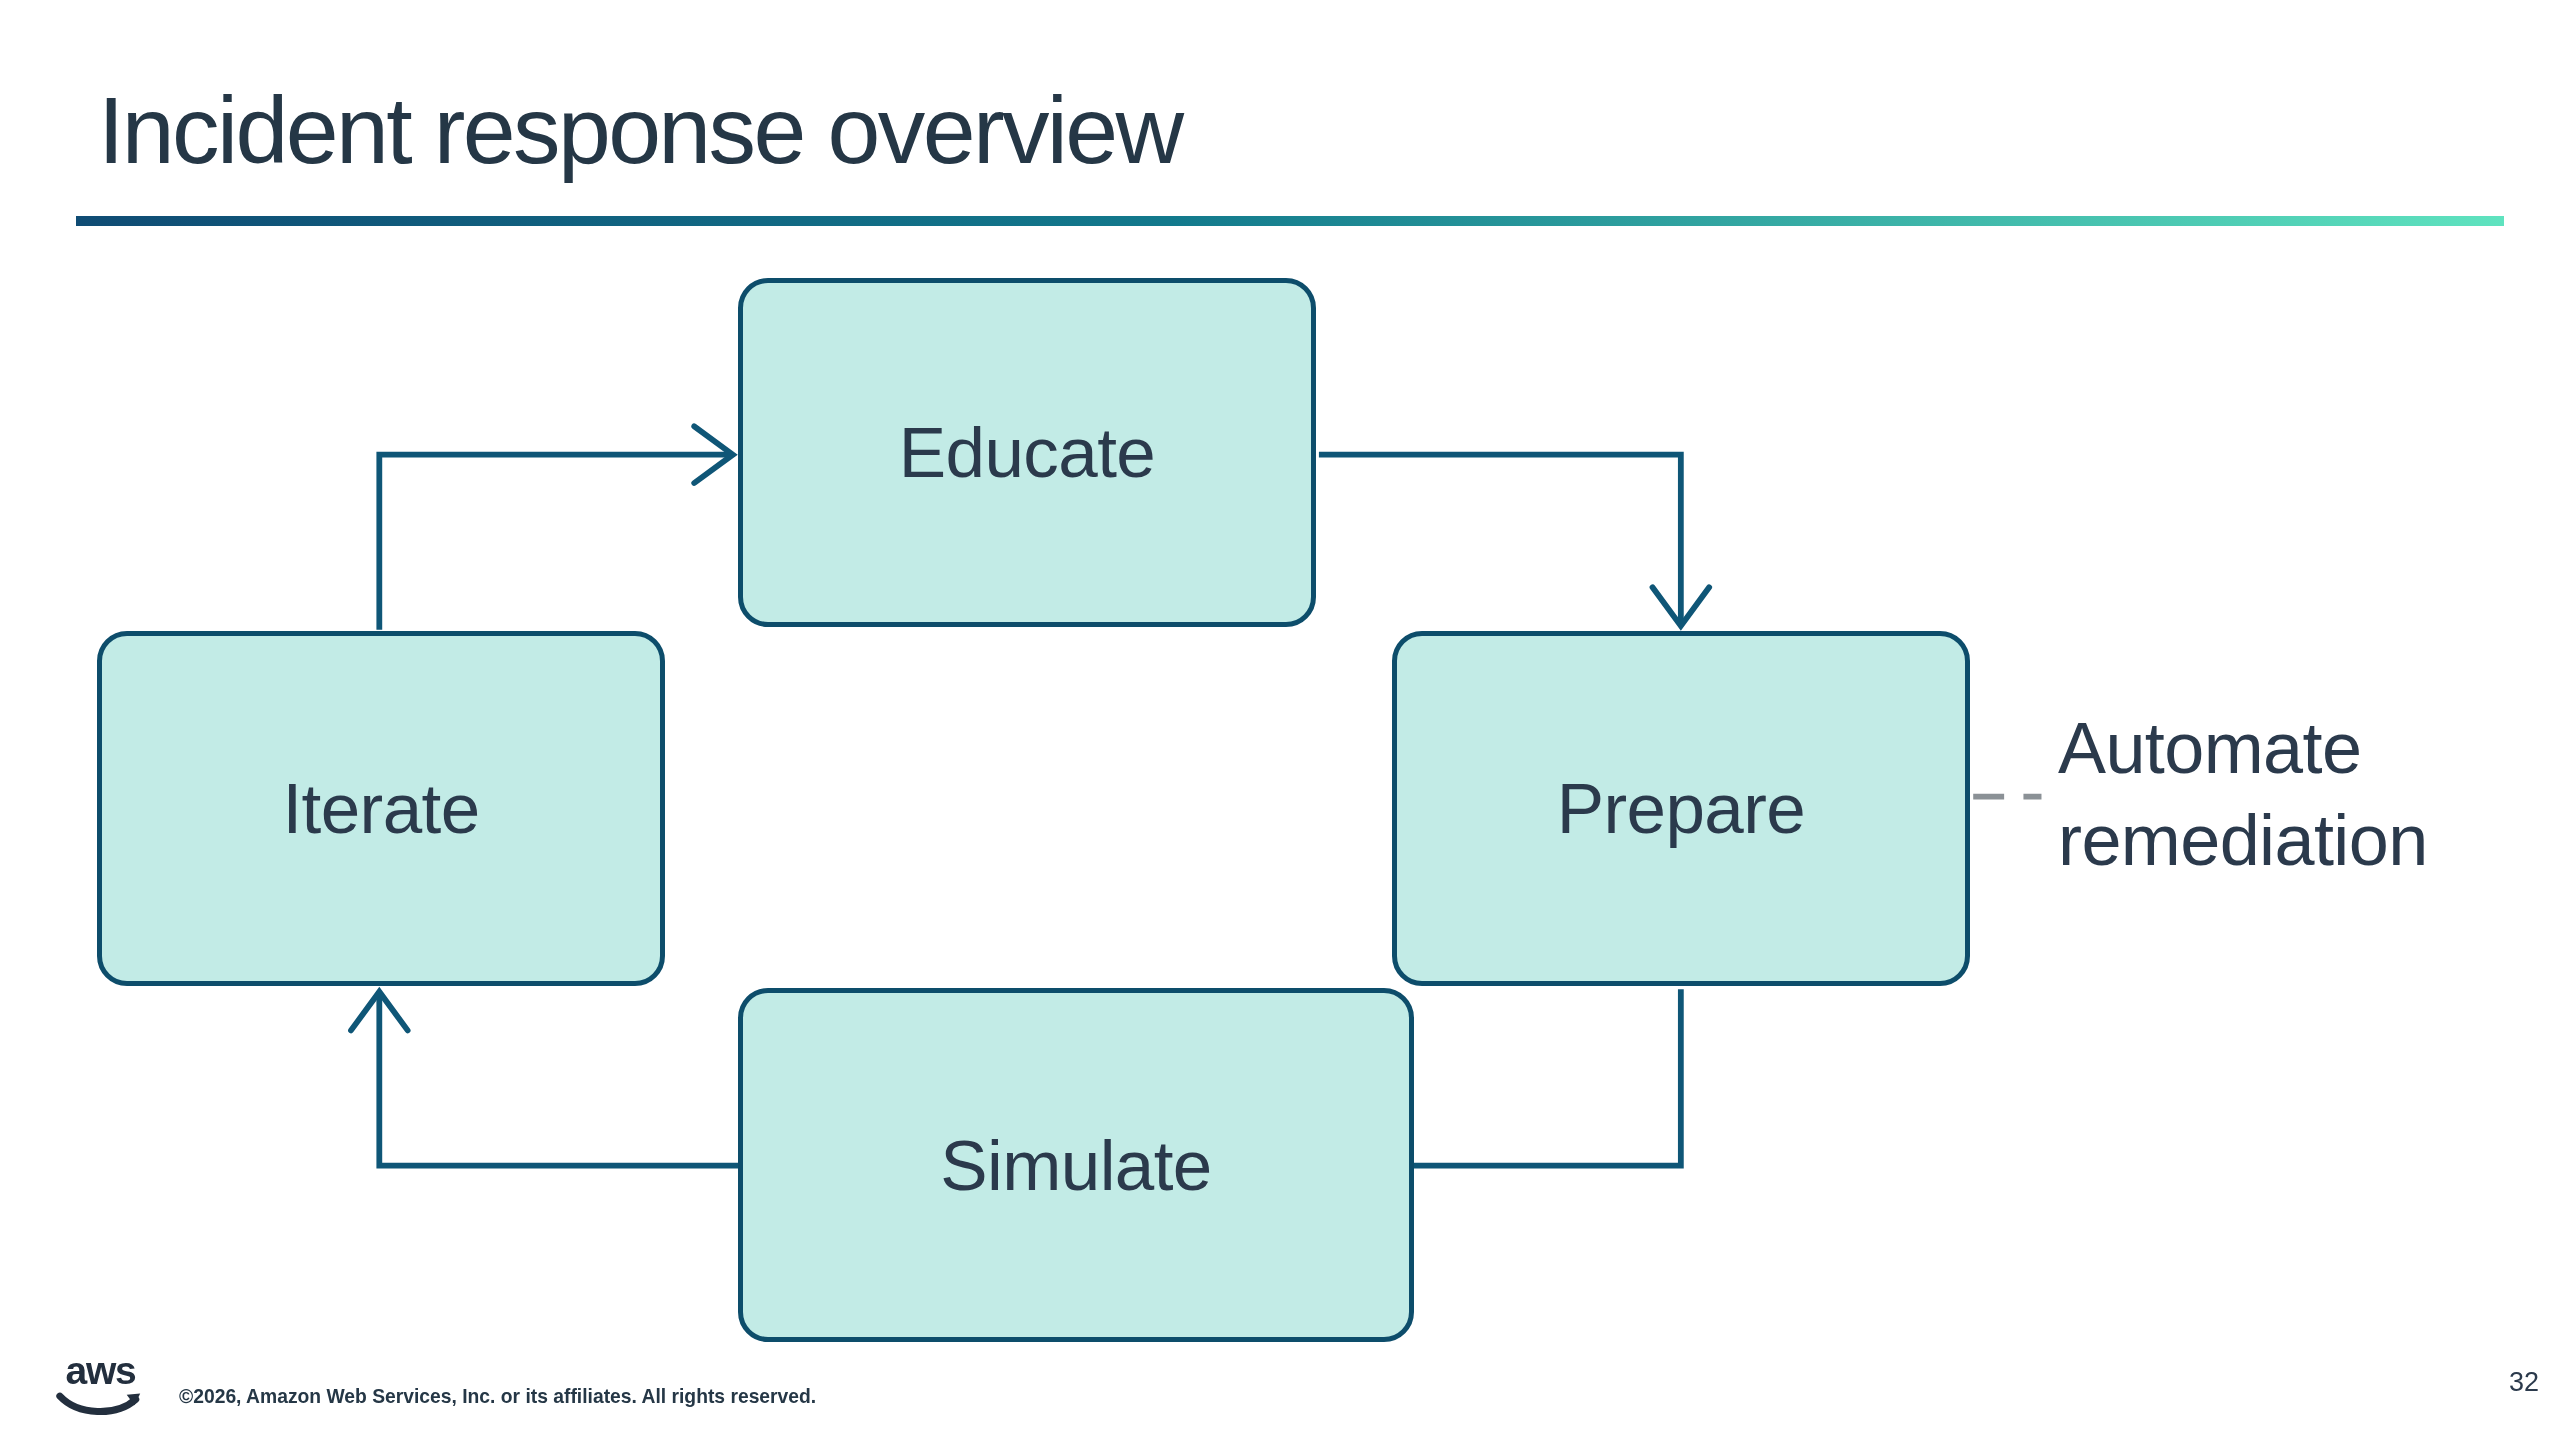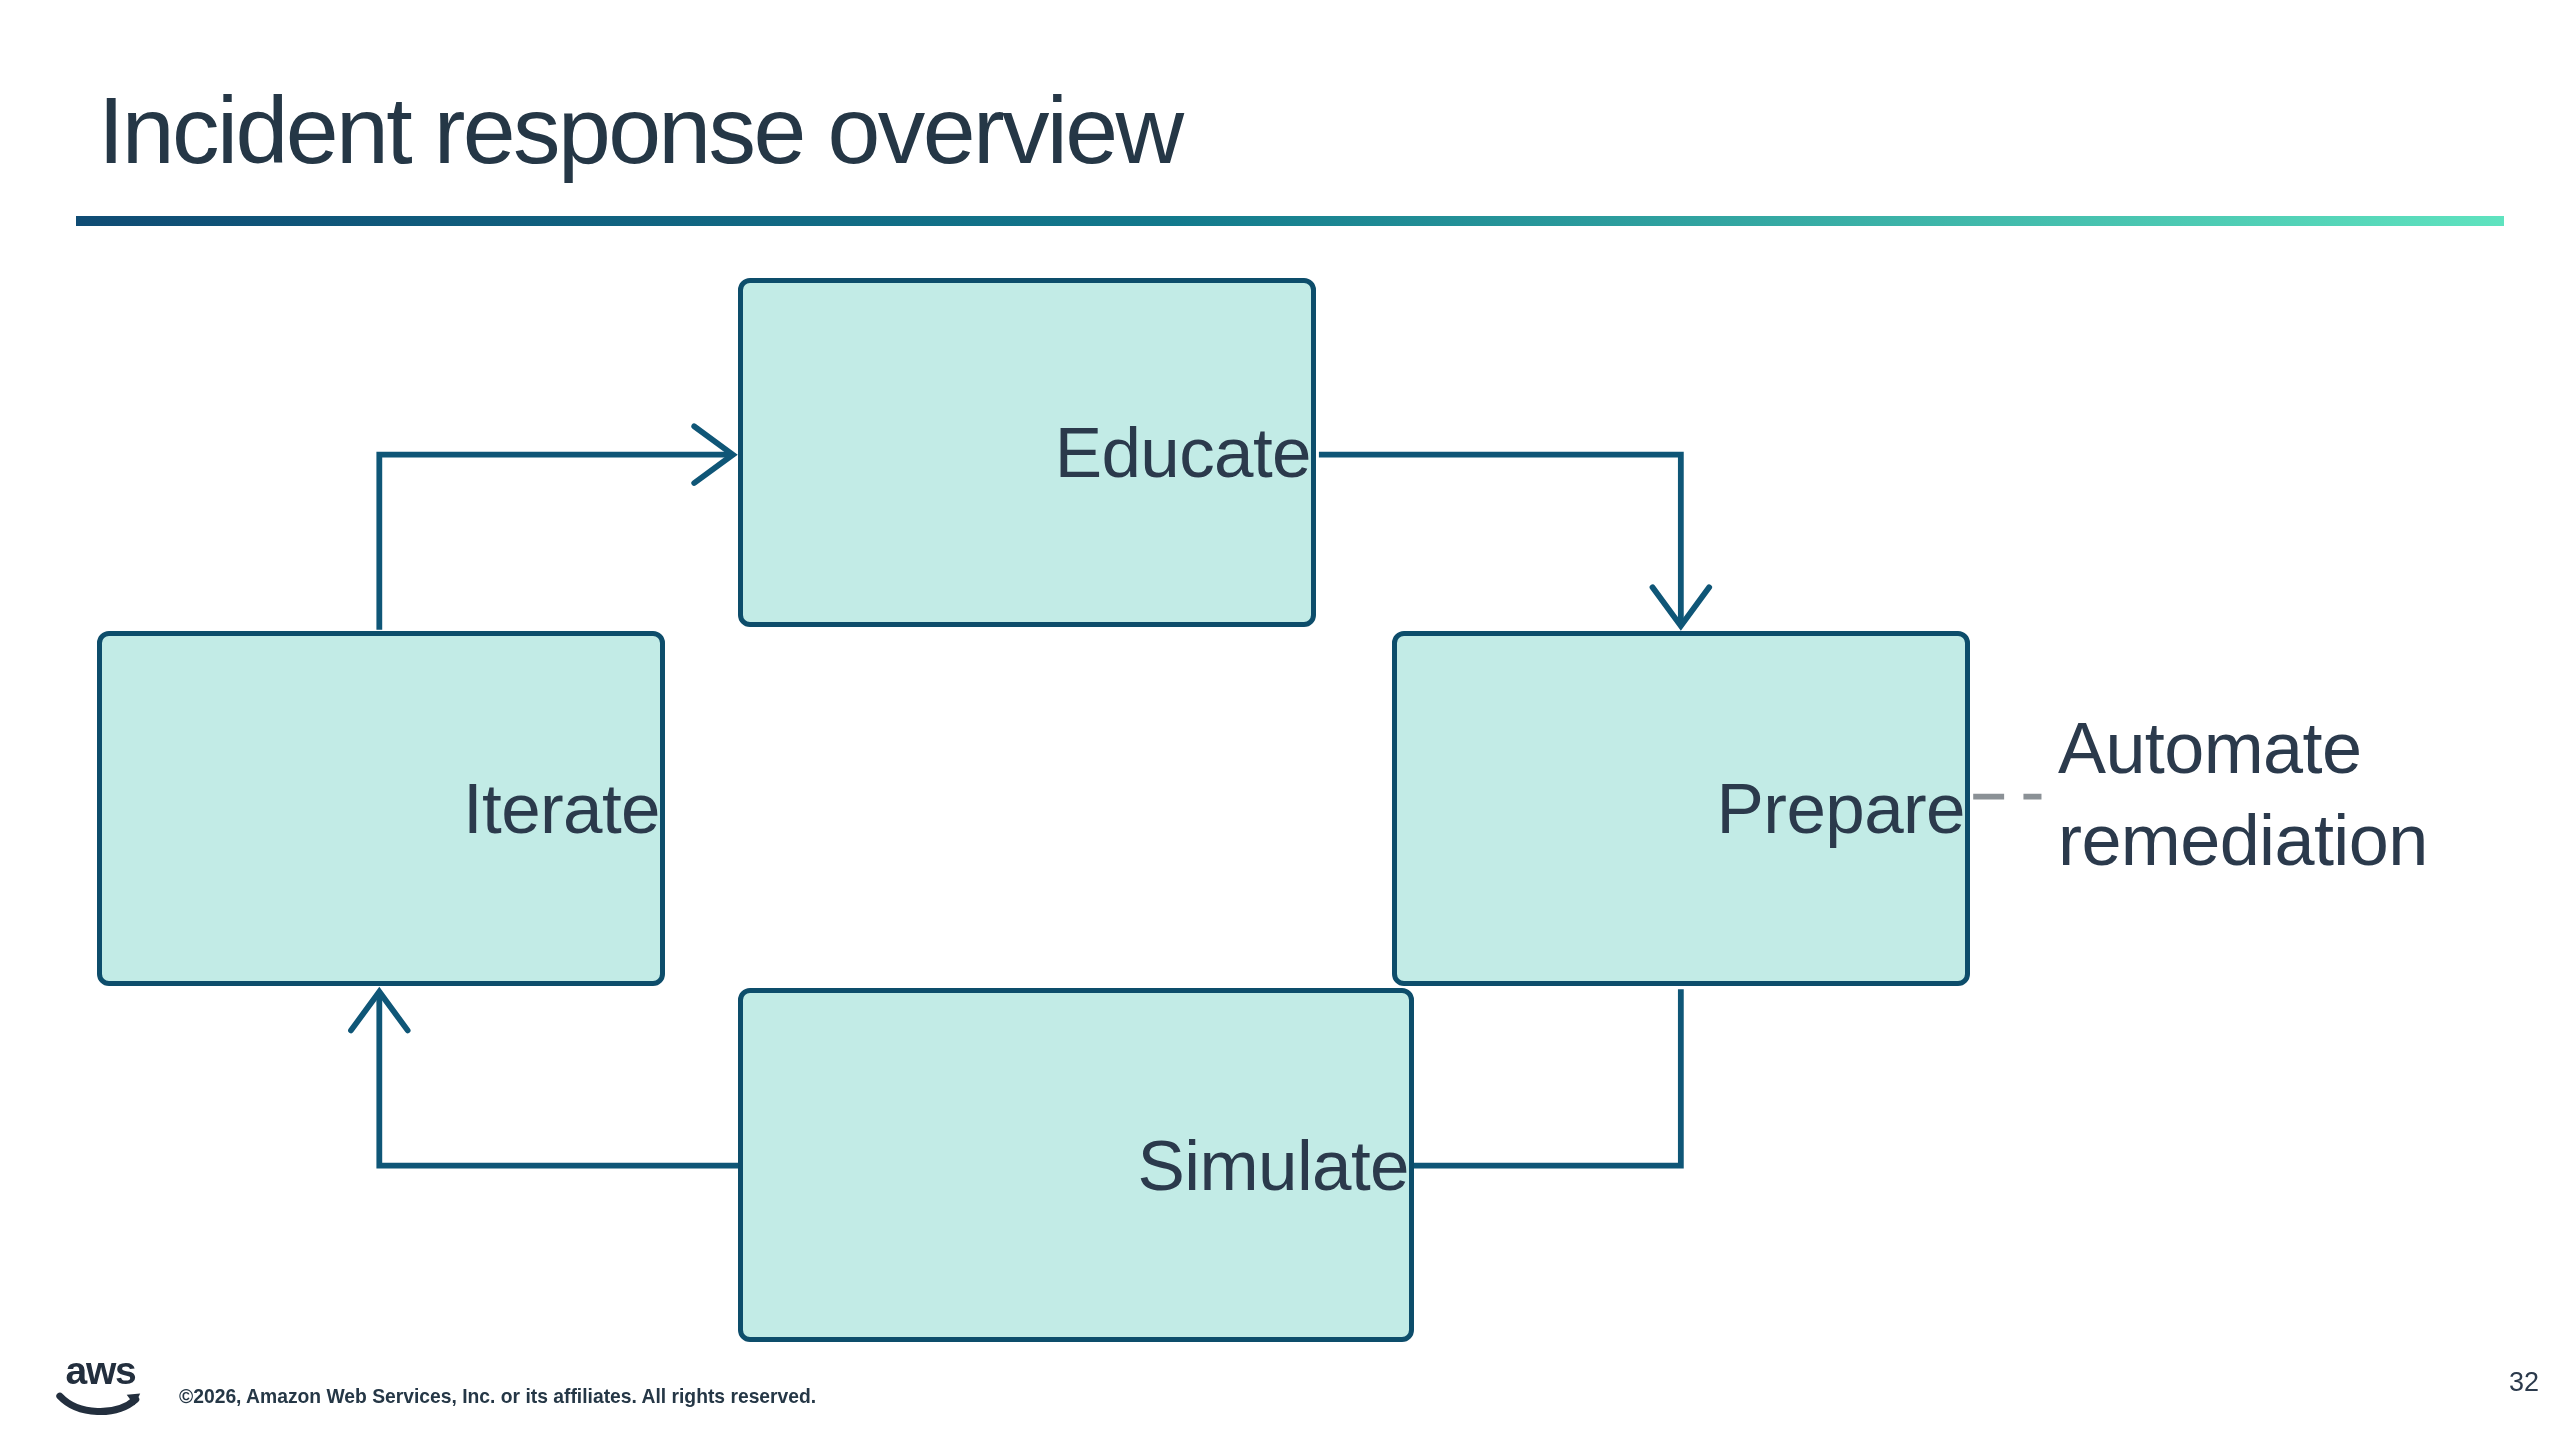--- a/index.html
+++ b/index.html
@@ -35,10 +35,10 @@
     box-sizing: border-box;
     background: #c2ebe6;
     border: 5.2px solid #0d4d6b;
-    border-radius: 12px;
+    border-radius: 30px;
     display: flex;
     align-items: center;
-    justify-content: flex-end;
+    justify-content: center;
   }
   .node-label {
     font-size: 71px;

